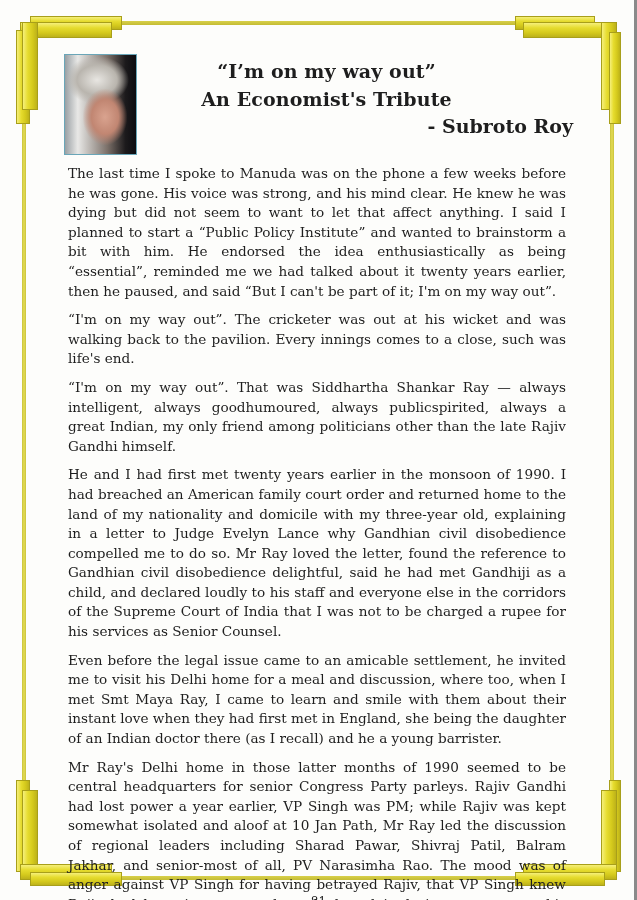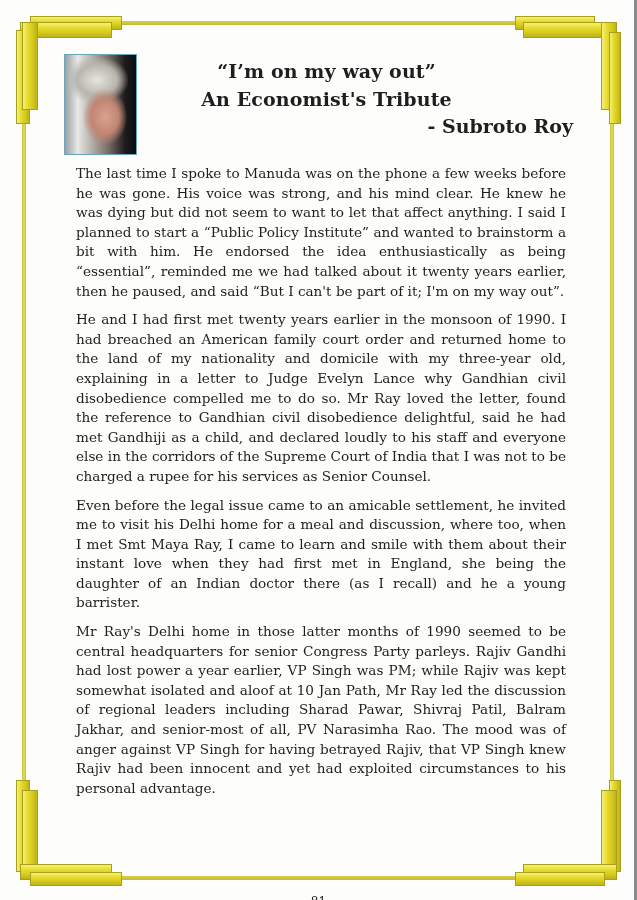--- a/index.html
+++ b/index.html
@@ -66,7 +66,7 @@
       font-size: 13.6px; line-height: 19.6px;
       text-align: justify;
     }
-    .body-text p { margin: 0 0 9px 12px; }
+    .body-text p { margin: 0 0 9px 4px; }
 
     .page-number {
       position: absolute; left: 0; width: 637px; top: 883px;

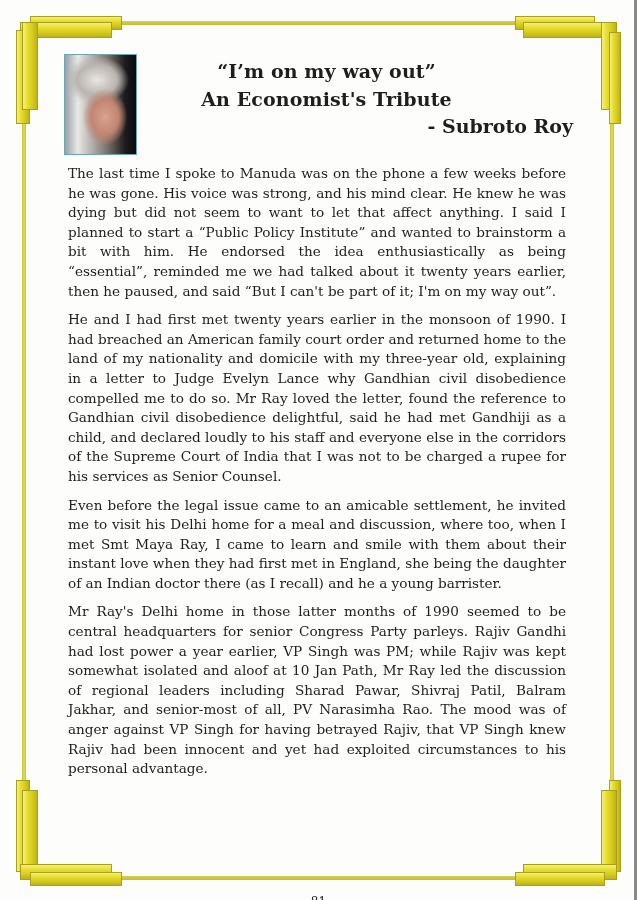--- a/index.html
+++ b/index.html
@@ -121,6 +121,7 @@
 
 <div class="body-text">
   <p>The last time I spoke to Manuda was on the phone a few weeks before he was gone. His voice was strong, and his mind clear.  He knew he was dying but did not seem to want to let that affect anything.  I said I planned to start a “Public Policy Institute” and wanted to brainstorm a bit with him. He endorsed the idea enthusiastically as being “essential”, reminded me we had talked about it twenty years earlier, then he paused, and said “But I can't be part of it; I'm on my way out”.</p>
+  <p>“I'm on my way out”. The cricketer was out at his wicket and was walking back to the pavilion. Every innings comes to a close, such was life's end.</p>
   <p>He and I had first met twenty years earlier in the monsoon of 1990.  I had breached an American family court order and returned home to the land of my nationality and domicile with my three-year old, explaining in a letter to Judge Evelyn Lance why Gandhian civil disobedience compelled me to do so. Mr Ray loved the letter, found the reference to Gandhian civil disobedience delightful, said he had met Gandhiji as a child, and declared loudly to his staff and everyone else in the corridors of the Supreme Court of India that I was not to be charged a rupee for his services as Senior Counsel.</p>
   <p>Even before the legal issue came to an amicable settlement, he invited me to visit his Delhi home for a meal and discussion, where too, when I met Smt Maya Ray, I came to learn and smile with them about their instant love when they had first met in England, she being the daughter of an Indian doctor there (as I recall) and he a young barrister.</p>
   <p>Mr Ray's Delhi home in those latter months of 1990 seemed to be central headquarters for senior Congress Party parleys. Rajiv Gandhi had lost power a year earlier, VP Singh was PM; while Rajiv was kept somewhat isolated and aloof at 10 Jan Path, Mr Ray led the discussion of regional leaders including Sharad Pawar, Shivraj Patil, Balram Jakhar, and senior-most of all, PV Narasimha Rao.  The mood was of anger against VP Singh for having betrayed Rajiv, that VP Singh knew Rajiv had been innocent and yet had exploited circumstances to his personal advantage.</p>

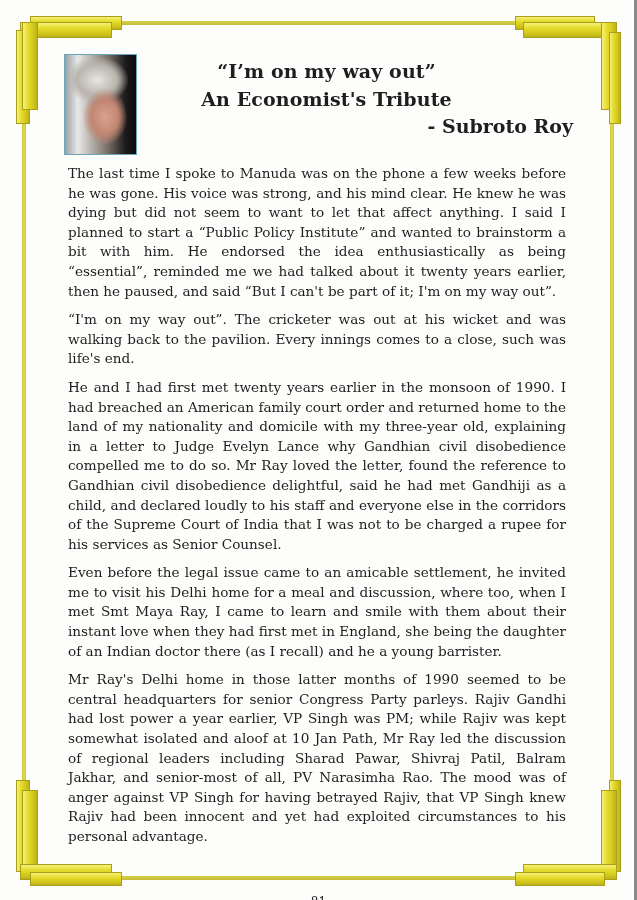--- a/index.html
+++ b/index.html
@@ -122,6 +122,7 @@
 <div class="body-text">
   <p>The last time I spoke to Manuda was on the phone a few weeks before he was gone. His voice was strong, and his mind clear.  He knew he was dying but did not seem to want to let that affect anything.  I said I planned to start a “Public Policy Institute” and wanted to brainstorm a bit with him. He endorsed the idea enthusiastically as being “essential”, reminded me we had talked about it twenty years earlier, then he paused, and said “But I can't be part of it; I'm on my way out”.</p>
   <p>“I'm on my way out”. The cricketer was out at his wicket and was walking back to the pavilion. Every innings comes to a close, such was life's end.</p>
+  <p>“I'm on my way out”. That was Siddhartha Shankar Ray — always intelligent, always goodhumoured, always publicspirited, always a great Indian, my only friend among politicians other than the late Rajiv Gandhi himself.</p>
   <p>He and I had first met twenty years earlier in the monsoon of 1990.  I had breached an American family court order and returned home to the land of my nationality and domicile with my three-year old, explaining in a letter to Judge Evelyn Lance why Gandhian civil disobedience compelled me to do so. Mr Ray loved the letter, found the reference to Gandhian civil disobedience delightful, said he had met Gandhiji as a child, and declared loudly to his staff and everyone else in the corridors of the Supreme Court of India that I was not to be charged a rupee for his services as Senior Counsel.</p>
   <p>Even before the legal issue came to an amicable settlement, he invited me to visit his Delhi home for a meal and discussion, where too, when I met Smt Maya Ray, I came to learn and smile with them about their instant love when they had first met in England, she being the daughter of an Indian doctor there (as I recall) and he a young barrister.</p>
   <p>Mr Ray's Delhi home in those latter months of 1990 seemed to be central headquarters for senior Congress Party parleys. Rajiv Gandhi had lost power a year earlier, VP Singh was PM; while Rajiv was kept somewhat isolated and aloof at 10 Jan Path, Mr Ray led the discussion of regional leaders including Sharad Pawar, Shivraj Patil, Balram Jakhar, and senior-most of all, PV Narasimha Rao.  The mood was of anger against VP Singh for having betrayed Rajiv, that VP Singh knew Rajiv had been innocent and yet had exploited circumstances to his personal advantage.</p>

